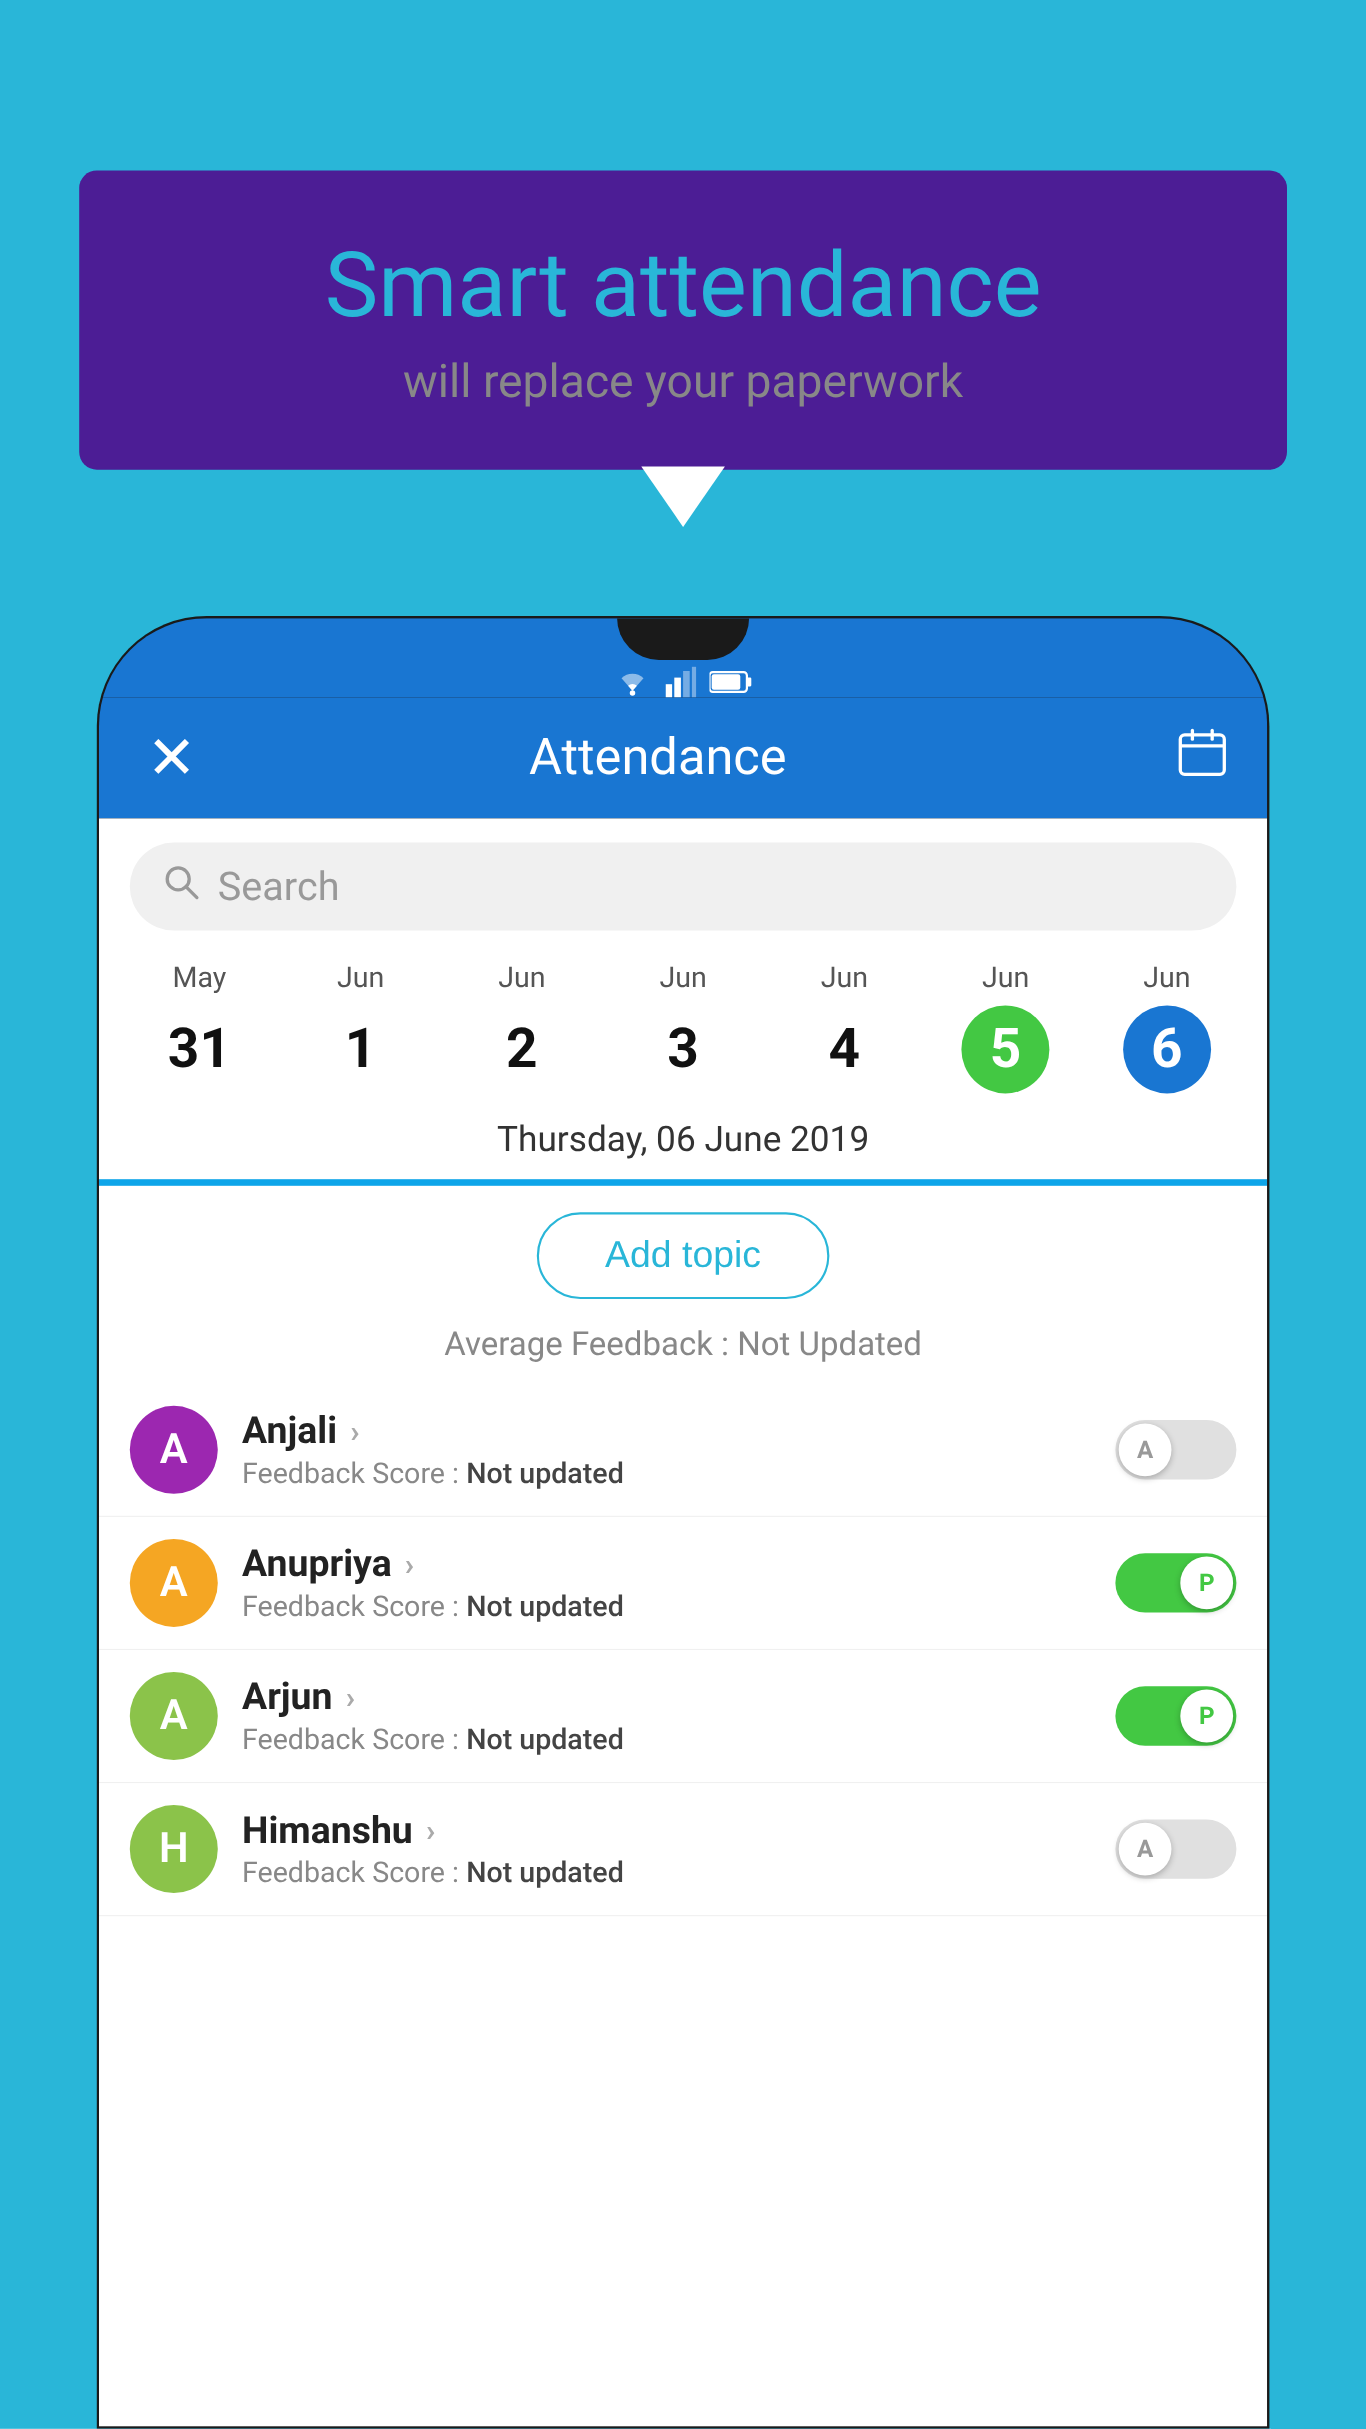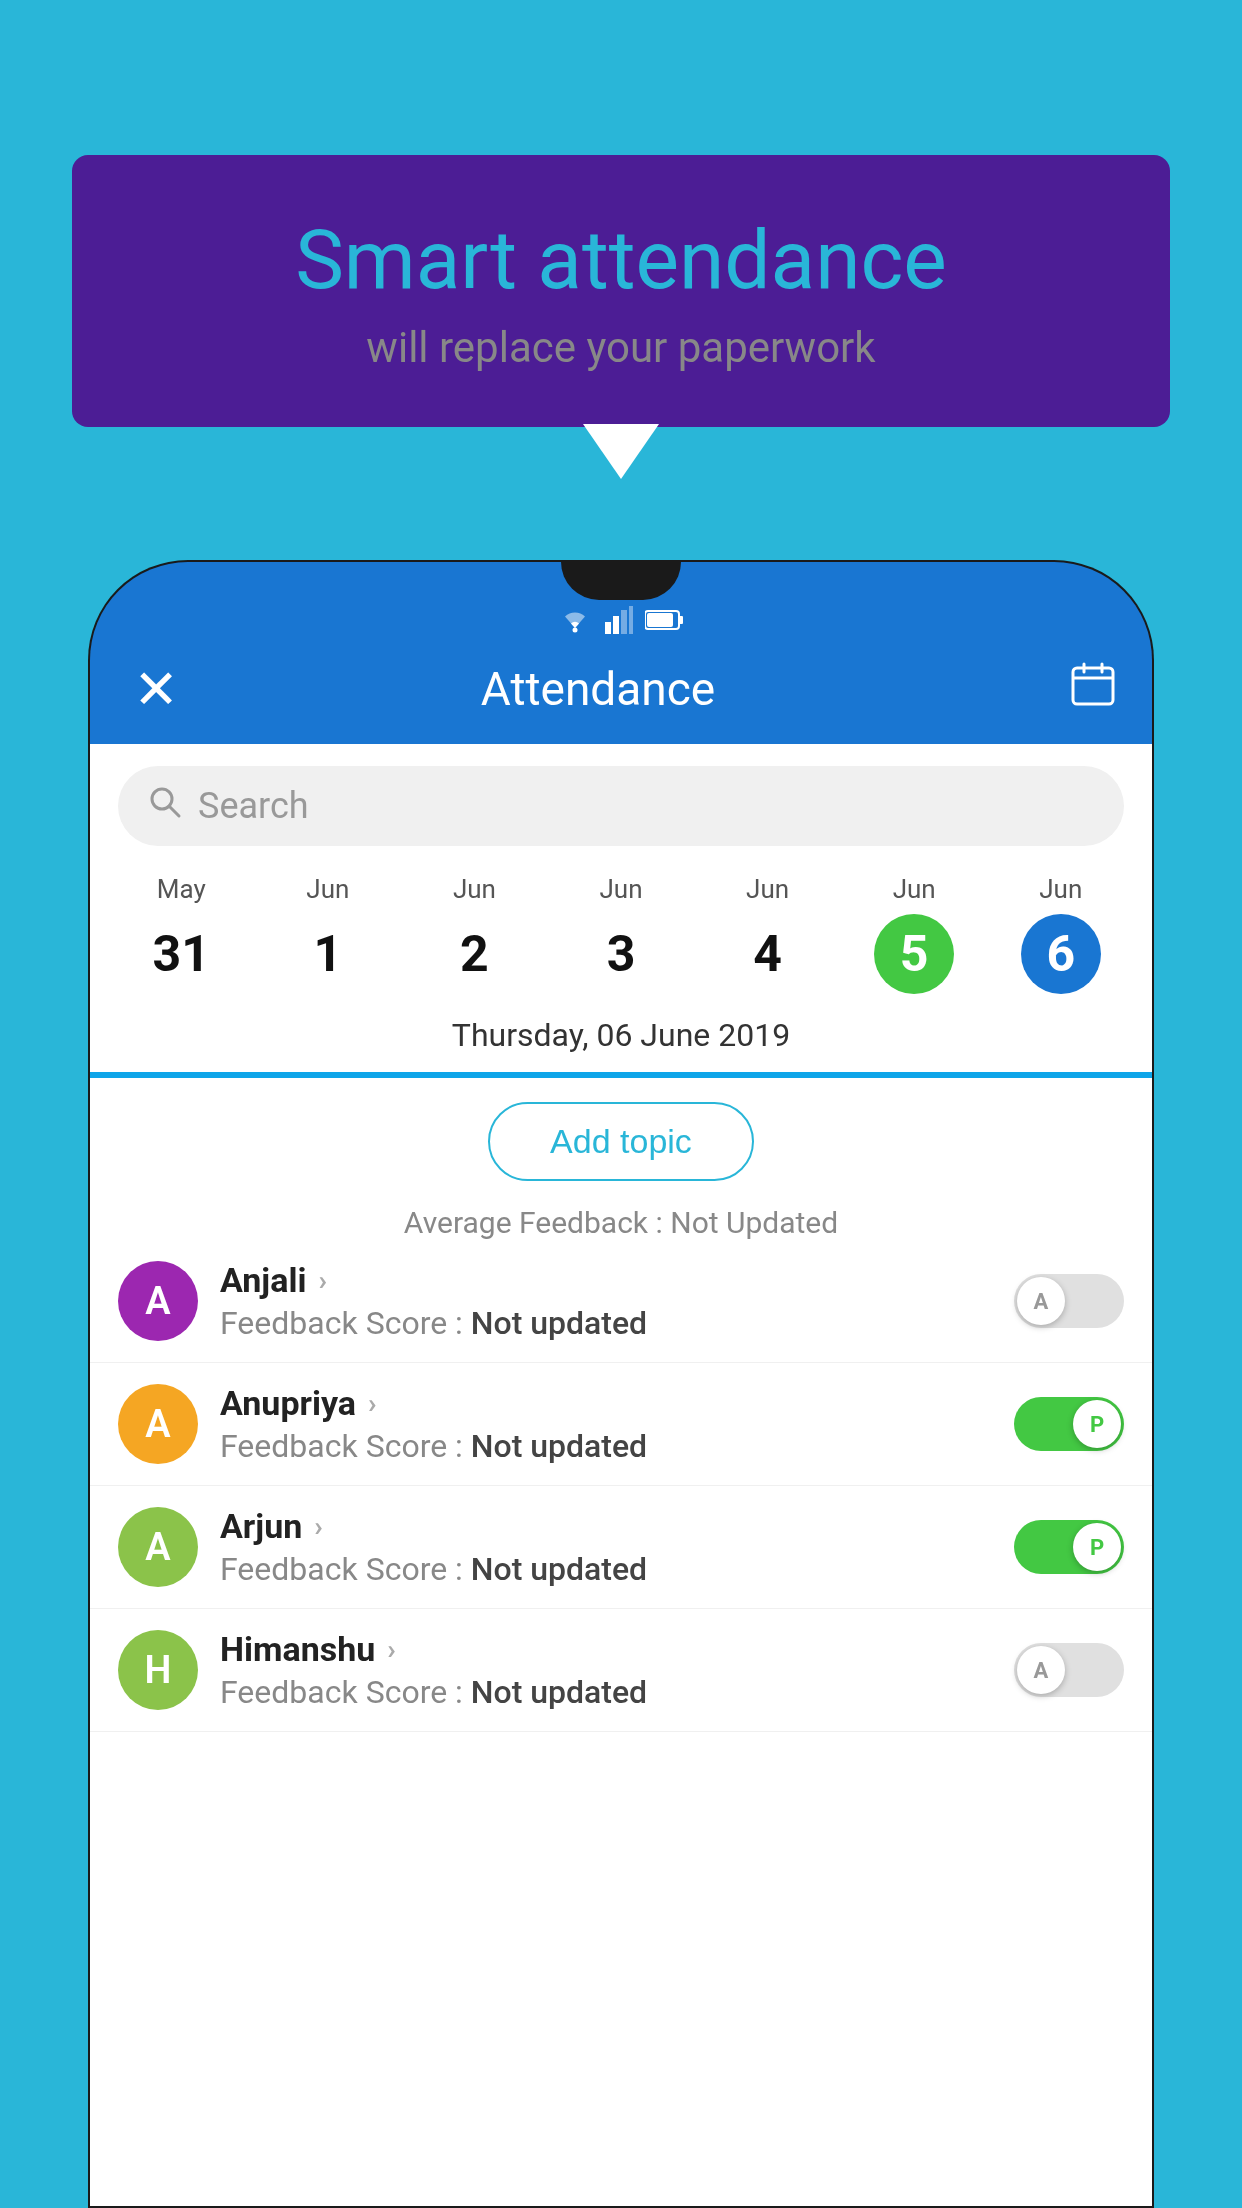--- a/index.html
+++ b/index.html
@@ -230,6 +230,7 @@
       text-align: center;
       font-size: 30px;
       color: #888;
+      margin-bottom: 18px;
     }
 
     

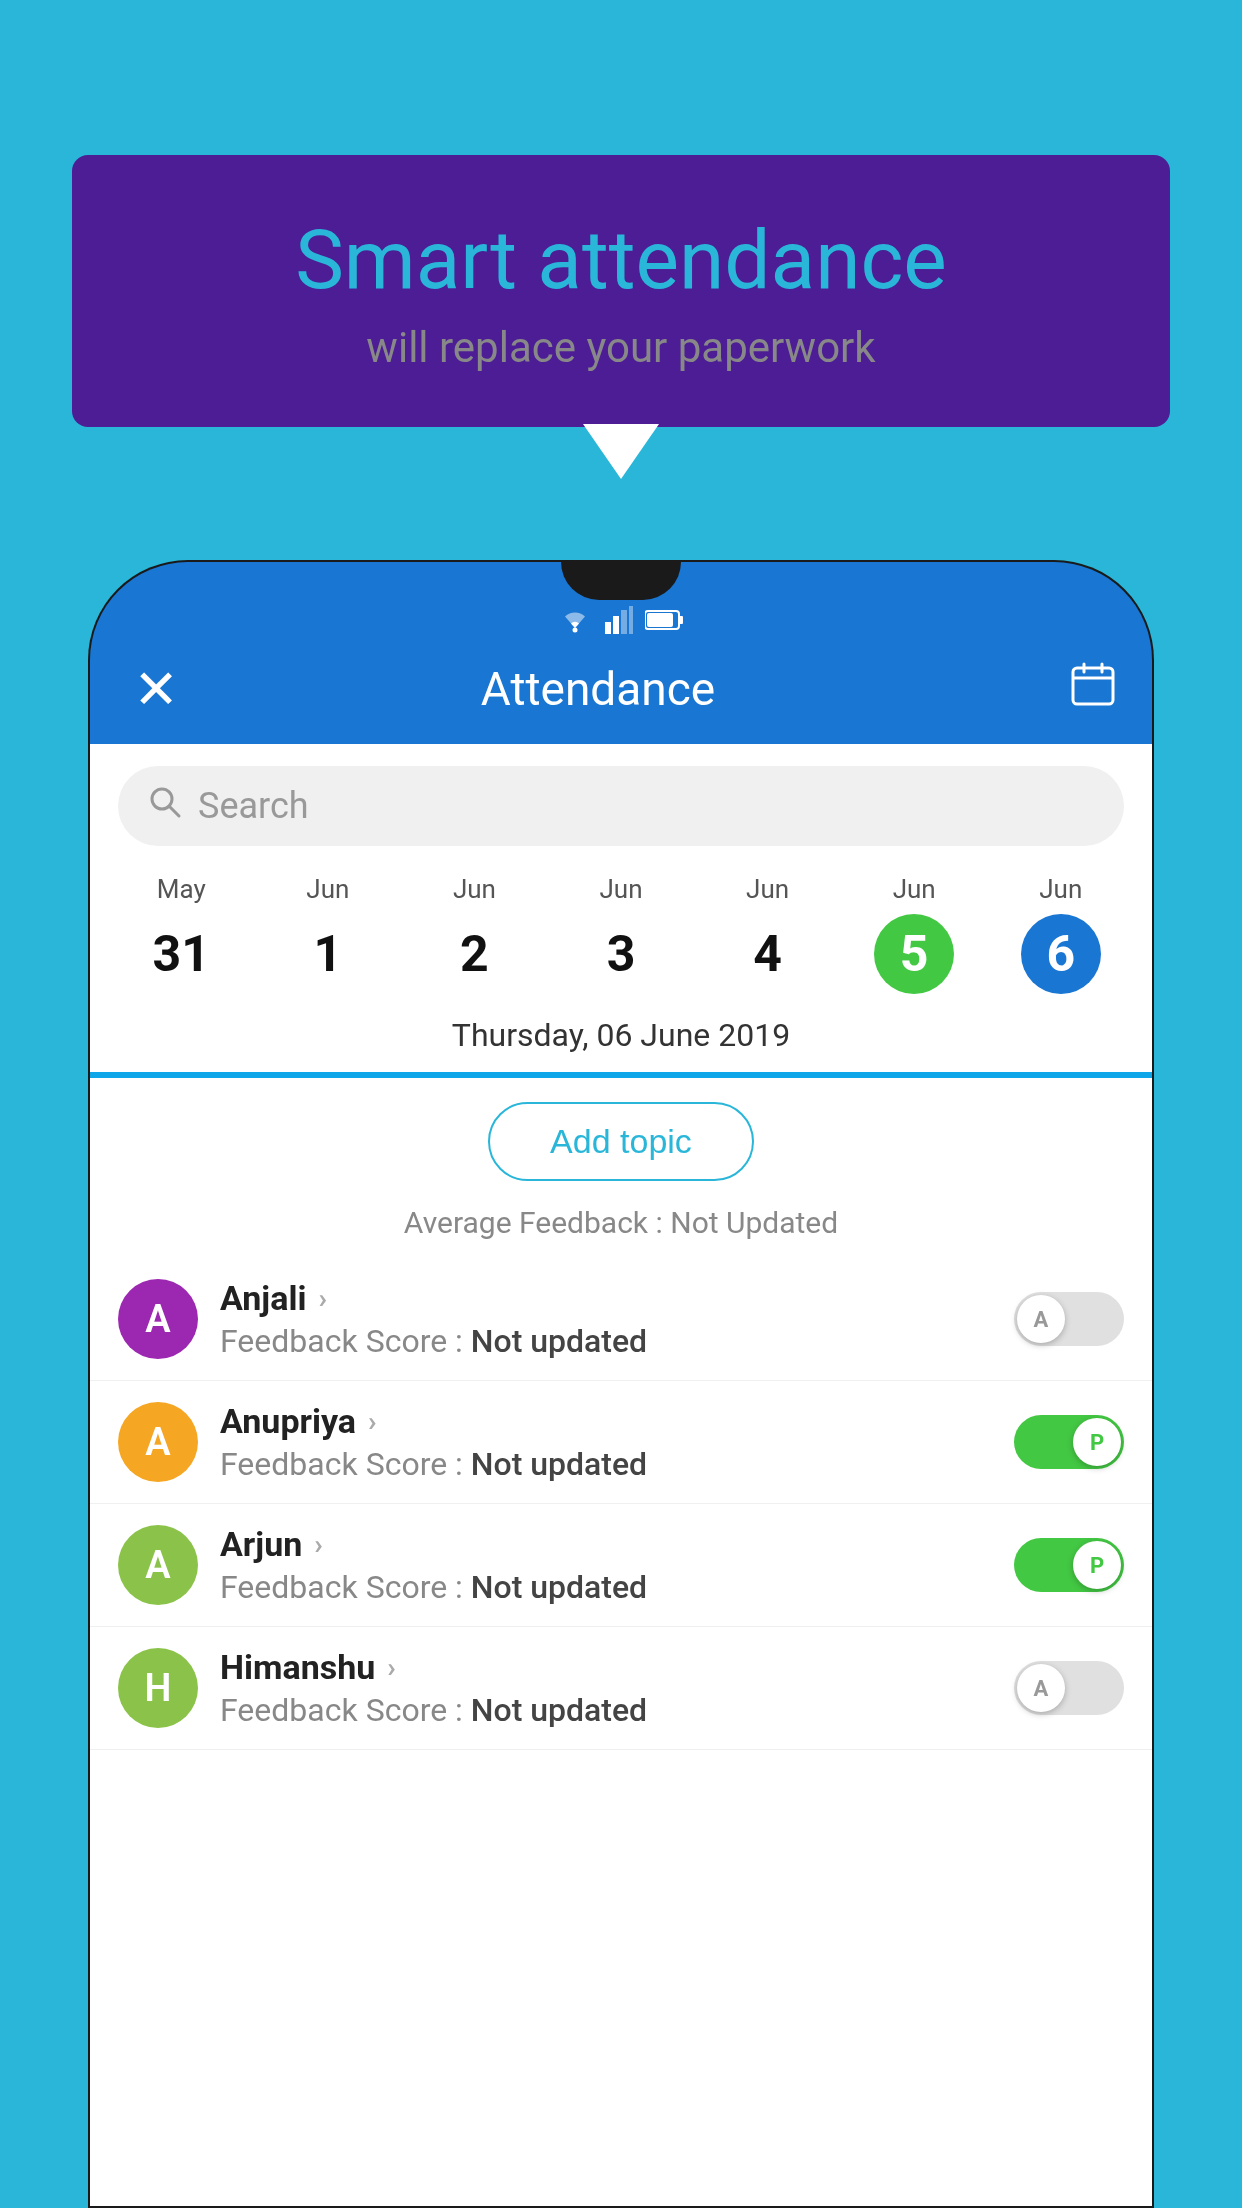--- a/index.html
+++ b/index.html
@@ -269,7 +269,7 @@
       font-size: 28px;
     }
     .student-feedback {
-      font-size: 32px;
+      font-size: 26px;
       color: #888;
       margin-top: 4px;
     }

